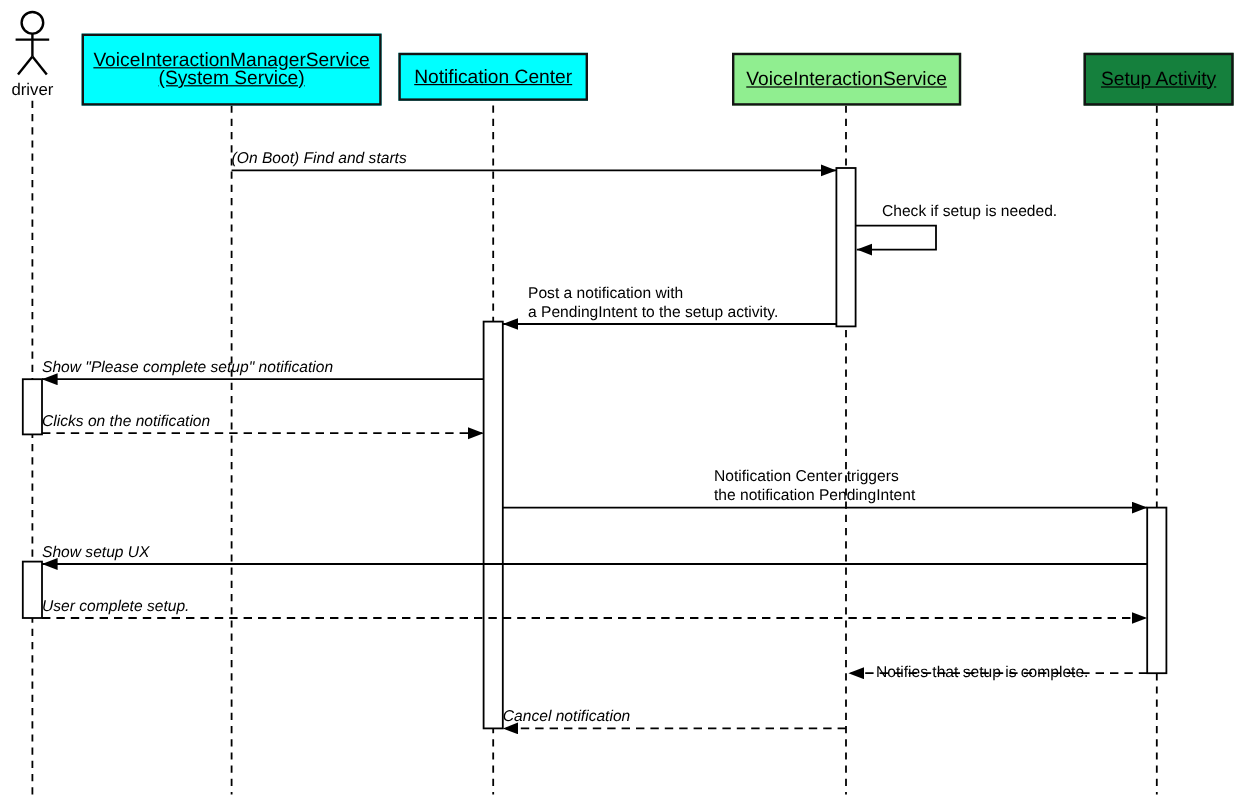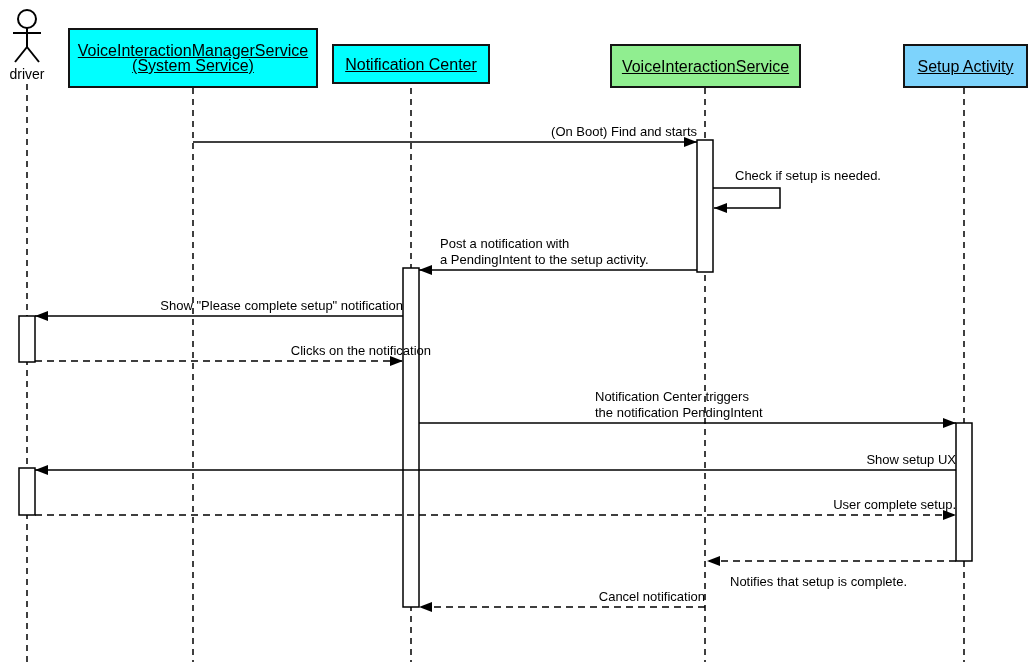--- a/index.html
+++ b/index.html
@@ -81,7 +81,7 @@
 
   <div class="pbox" style="left: 610px; top: 44px; width: 191px; height: 44px; background-color: rgb(144, 238, 144);">VoiceInteractionService</div>
 
-  <div class="pbox" style="left: 903px; top: 44px; width: 125px; height: 44px; background-color: #7dd3fc;">Setup Activity</div>
+  <div class="pbox" style="left: 903px; top: 44px; width: 125px; height: 44px; background-color: #15803d;">Setup Activity</div>
 
   <div class="mlabel center" style="left:193px;top:124px;width:504px;">(On Boot) Find and starts</div>
 

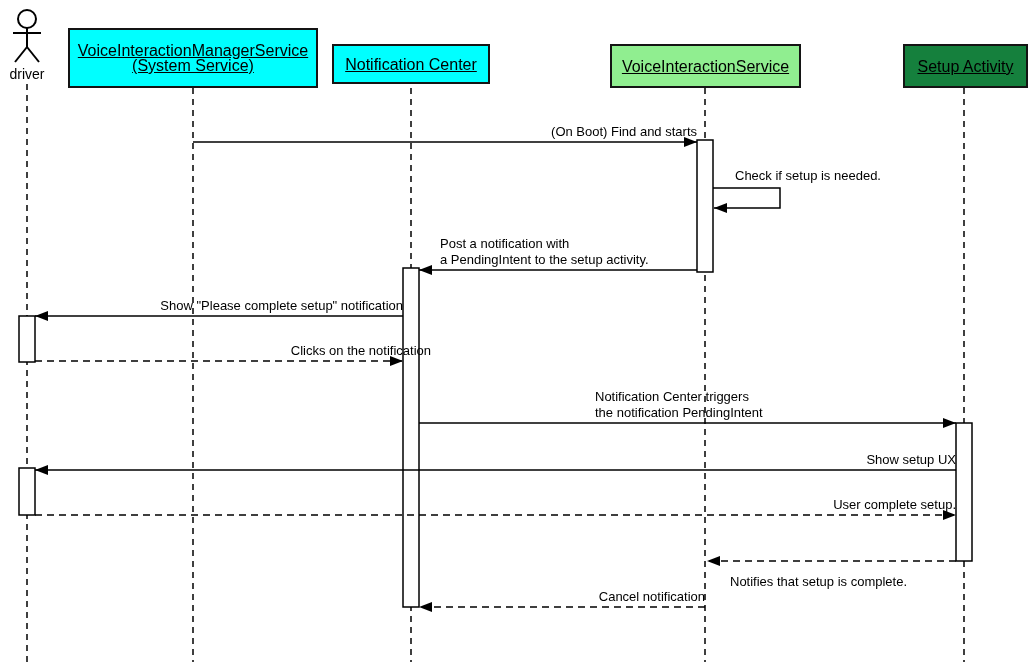--- a/index.html
+++ b/index.html
@@ -16,7 +16,7 @@
   .mlabel{
     position:absolute;font-size:13px;line-height:16px;white-space:pre-line;
   }
-  .center{text-align:right;}
+  .center{text-align:left;font-style:italic;}
   .actor-label{position:absolute;font-size:14px;text-align:center;}
 </style>
 </head>

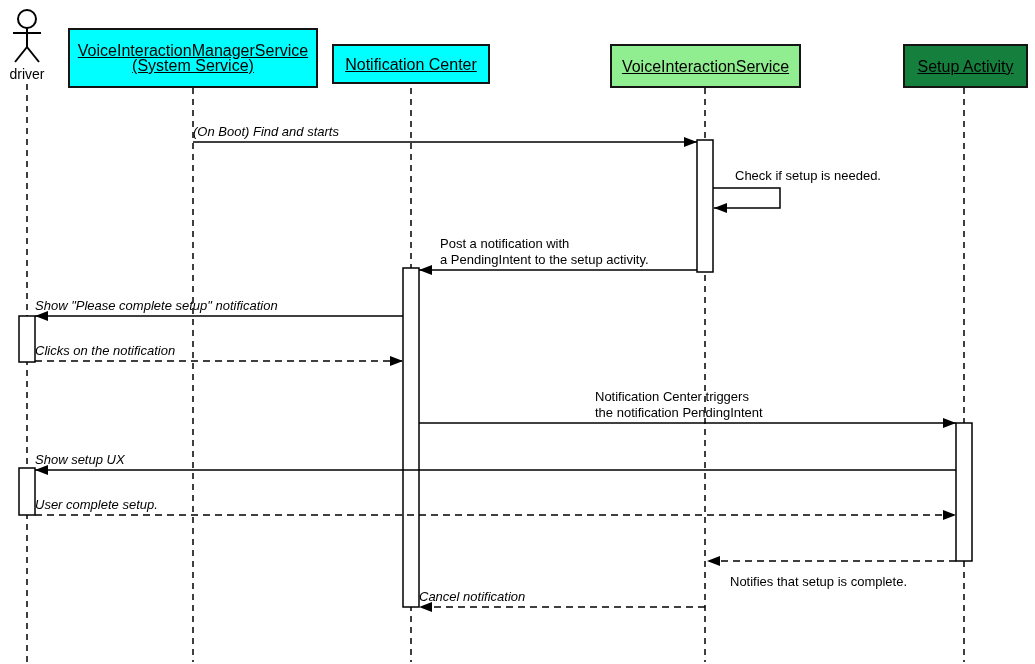--- a/index.html
+++ b/index.html
@@ -101,7 +101,7 @@
 
   <div class="mlabel center" style="left:35px;top:497px;width:921px;">User complete setup.</div>
 
-  <div class="mlabel" style="left:730px;top:574px;">Notifies that setup is complete.</div>
+  <div class="mlabel" style="left:730px;top:552px;">Notifies that setup is complete.</div>
 
   <div class="mlabel center" style="left:419px;top:589px;width:286px;">Cancel notification</div>
 

